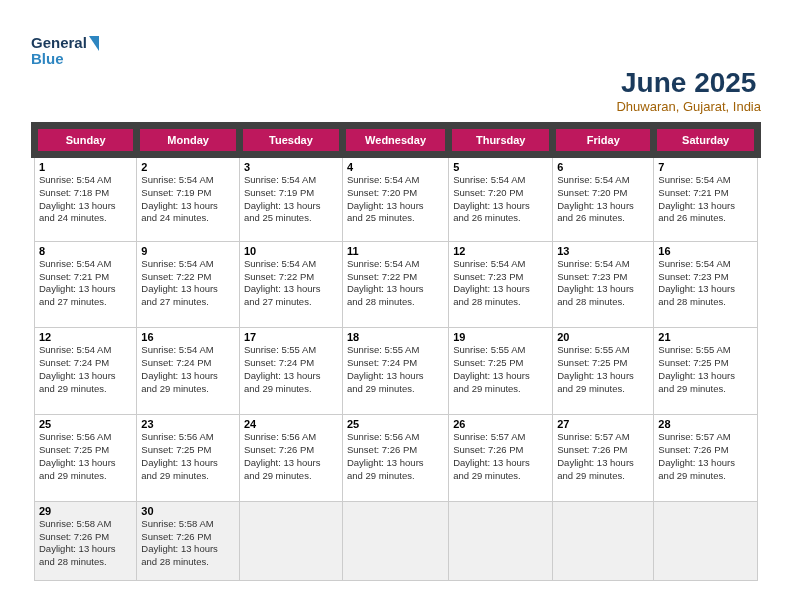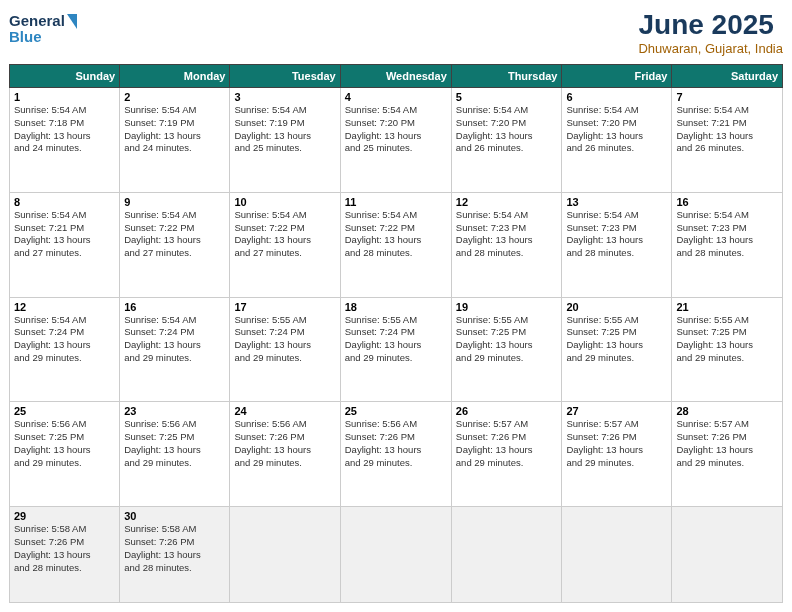--- a/index.html
+++ b/index.html
@@ -13,7 +13,7 @@
     .page {
       width: 792px;
       height: 612px;
-      padding: 9px;
+      padding: 31px;
       display: flex;
       flex-direction: column;
     }

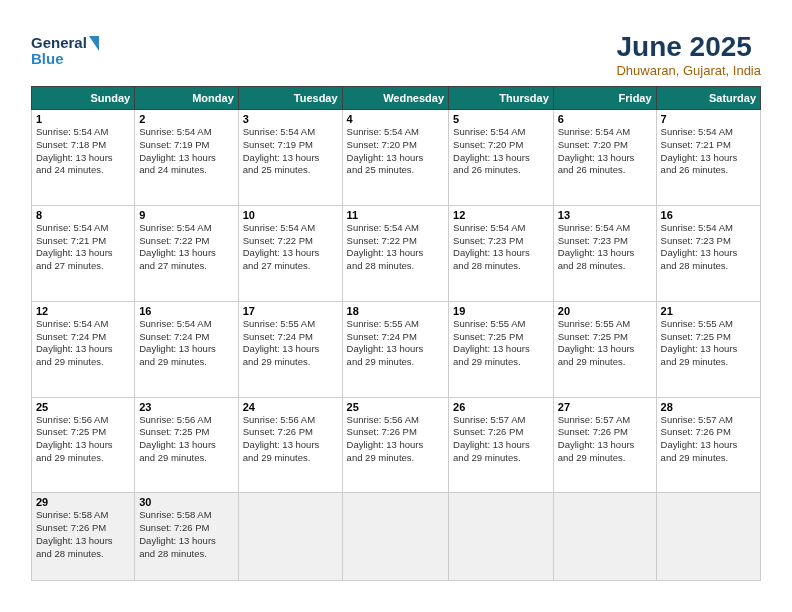--- a/index.html
+++ b/index.html
@@ -28,7 +28,8 @@
       align-items: center;
     }
     .title-area {
-      text-align: left;
+      text-align: center;
+      margin-top: 36px;
     }
     .month-title {
       font-size: 28px;

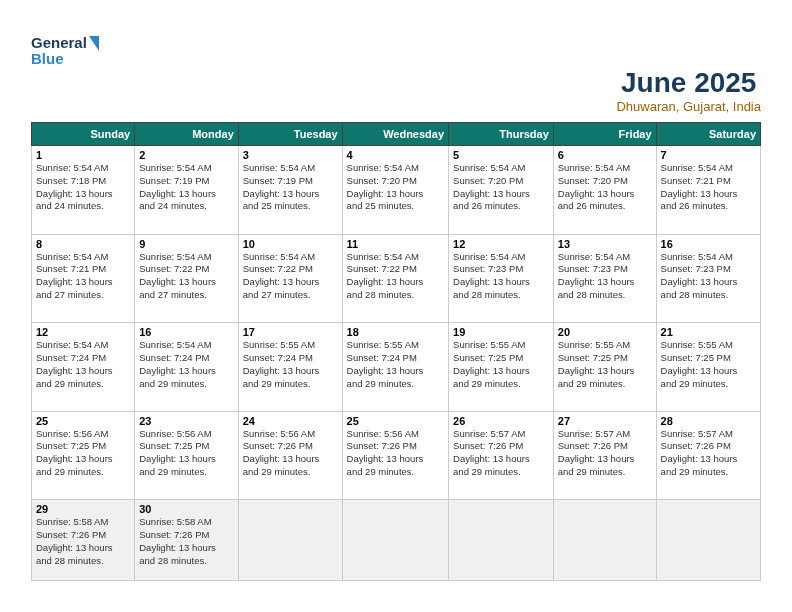--- a/index.html
+++ b/index.html
@@ -47,12 +47,12 @@
       font-size: 9.5px;
     }
     .calendar th {
-      background: #0f766e;
+      background: #be185d;
       color: #fff;
       padding: 5px 4px;
-      text-align: right;
+      text-align: center;
       font-size: 11px;
-      border: 1px solid #404040;
+      border: 7px solid #404040;
     }
     .calendar td {
       border: 1px solid #ccc;

